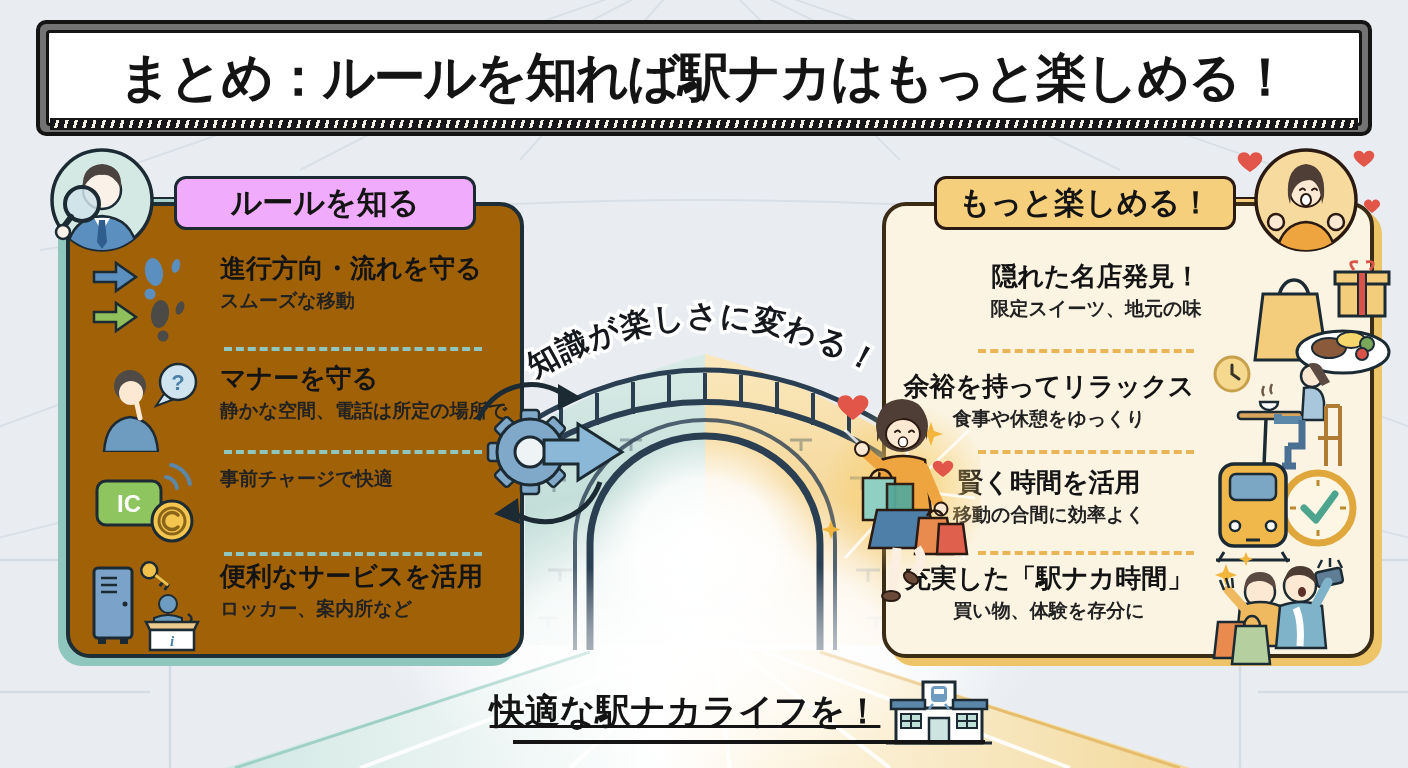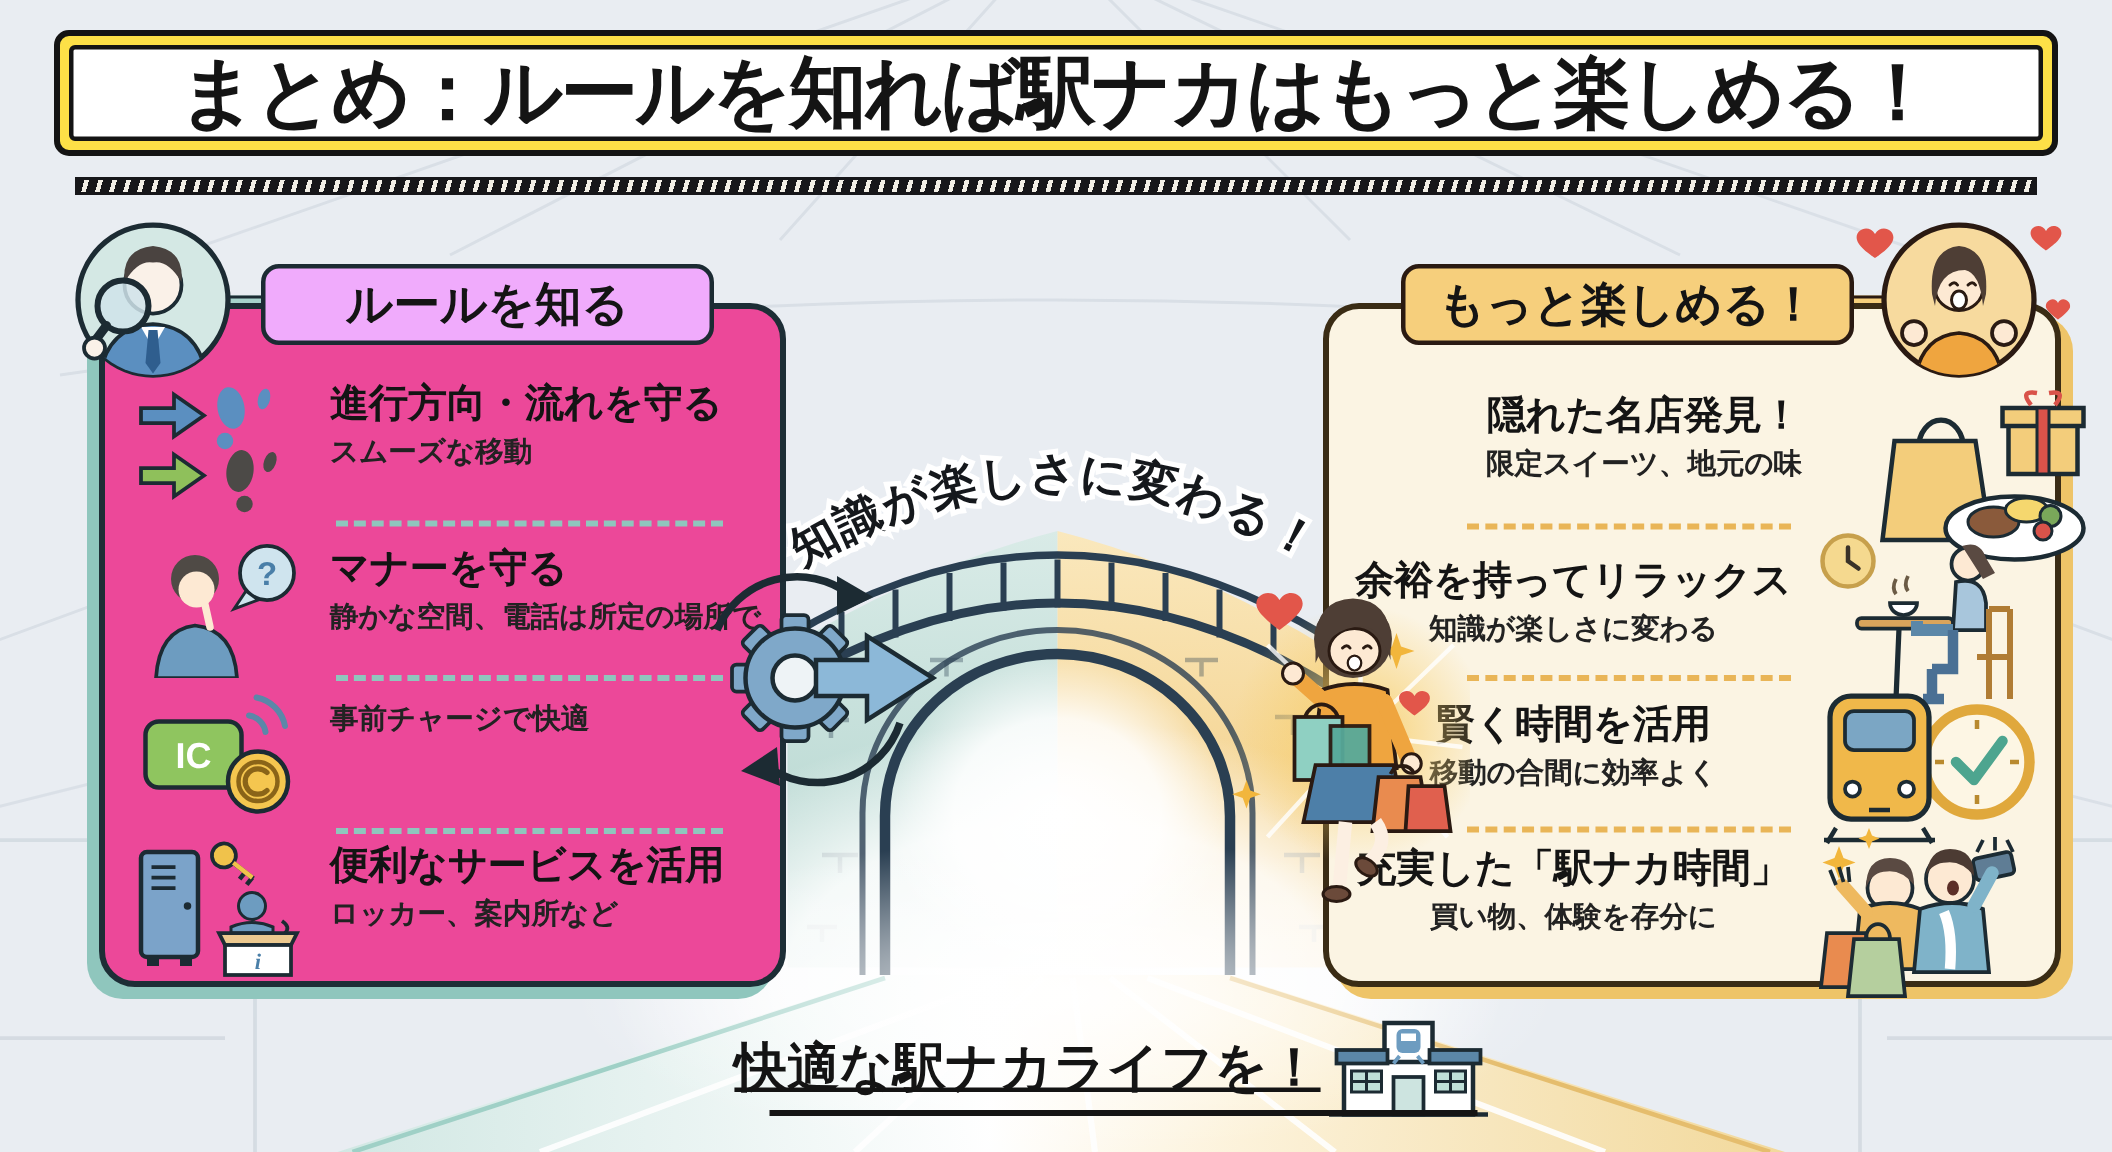--- a/index.html
+++ b/index.html
@@ -9,7 +9,7 @@
   svg{display:block;}
 
   
-  .banner{left:36px;top:20px;width:1336px;height:84px;background:#fde047;
+  .banner{left:36px;top:20px;width:1336px;height:116px;background:#737373;
           border:4px solid #141414;border-radius:10px;box-sizing:border-box;z-index:4;}
   .banner-inner{position:absolute;inset:6px;background:#ffffff;border:3px solid #141414;
           border-radius:4px;display:flex;align-items:center;justify-content:center;}

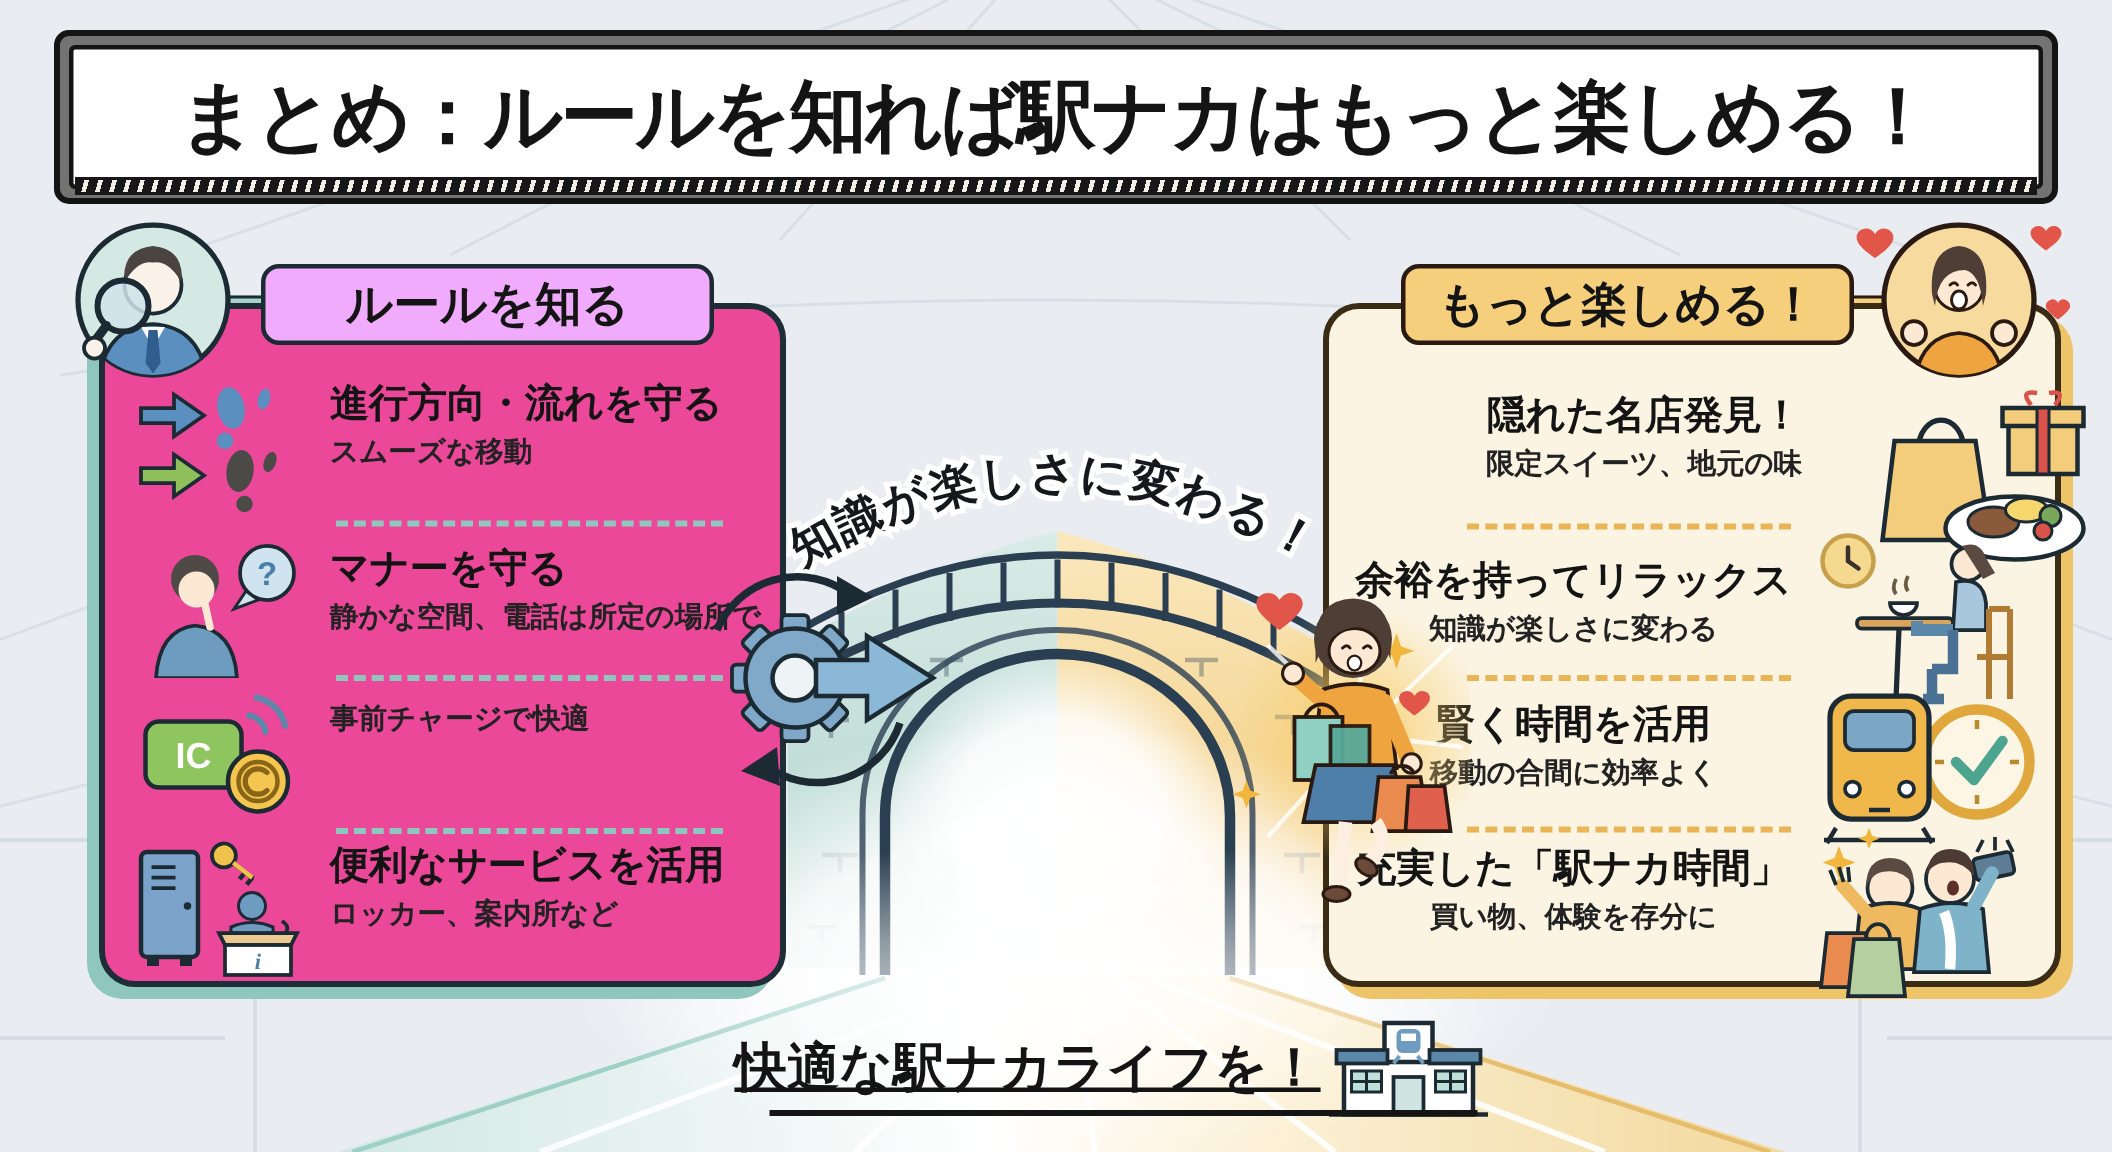--- a/index.html
+++ b/index.html
@@ -20,7 +20,7 @@
 
   
   .panel{box-sizing:border-box;border-radius:24px;z-index:2;}
-  .panel-left{left:66px;top:202px;width:458px;height:456px;background:#ec4899;
+  .panel-left{left:66px;top:202px;width:458px;height:456px;background:#a16207;
           border:4px solid #1d2e36;box-shadow:-8px 8px 0 #8fc6bd;}
   .panel-right{left:882px;top:202px;width:492px;height:456px;background:#fbf4e3;
           border:4px solid #3a2c15;box-shadow:8px 8px 0 #eec468;}

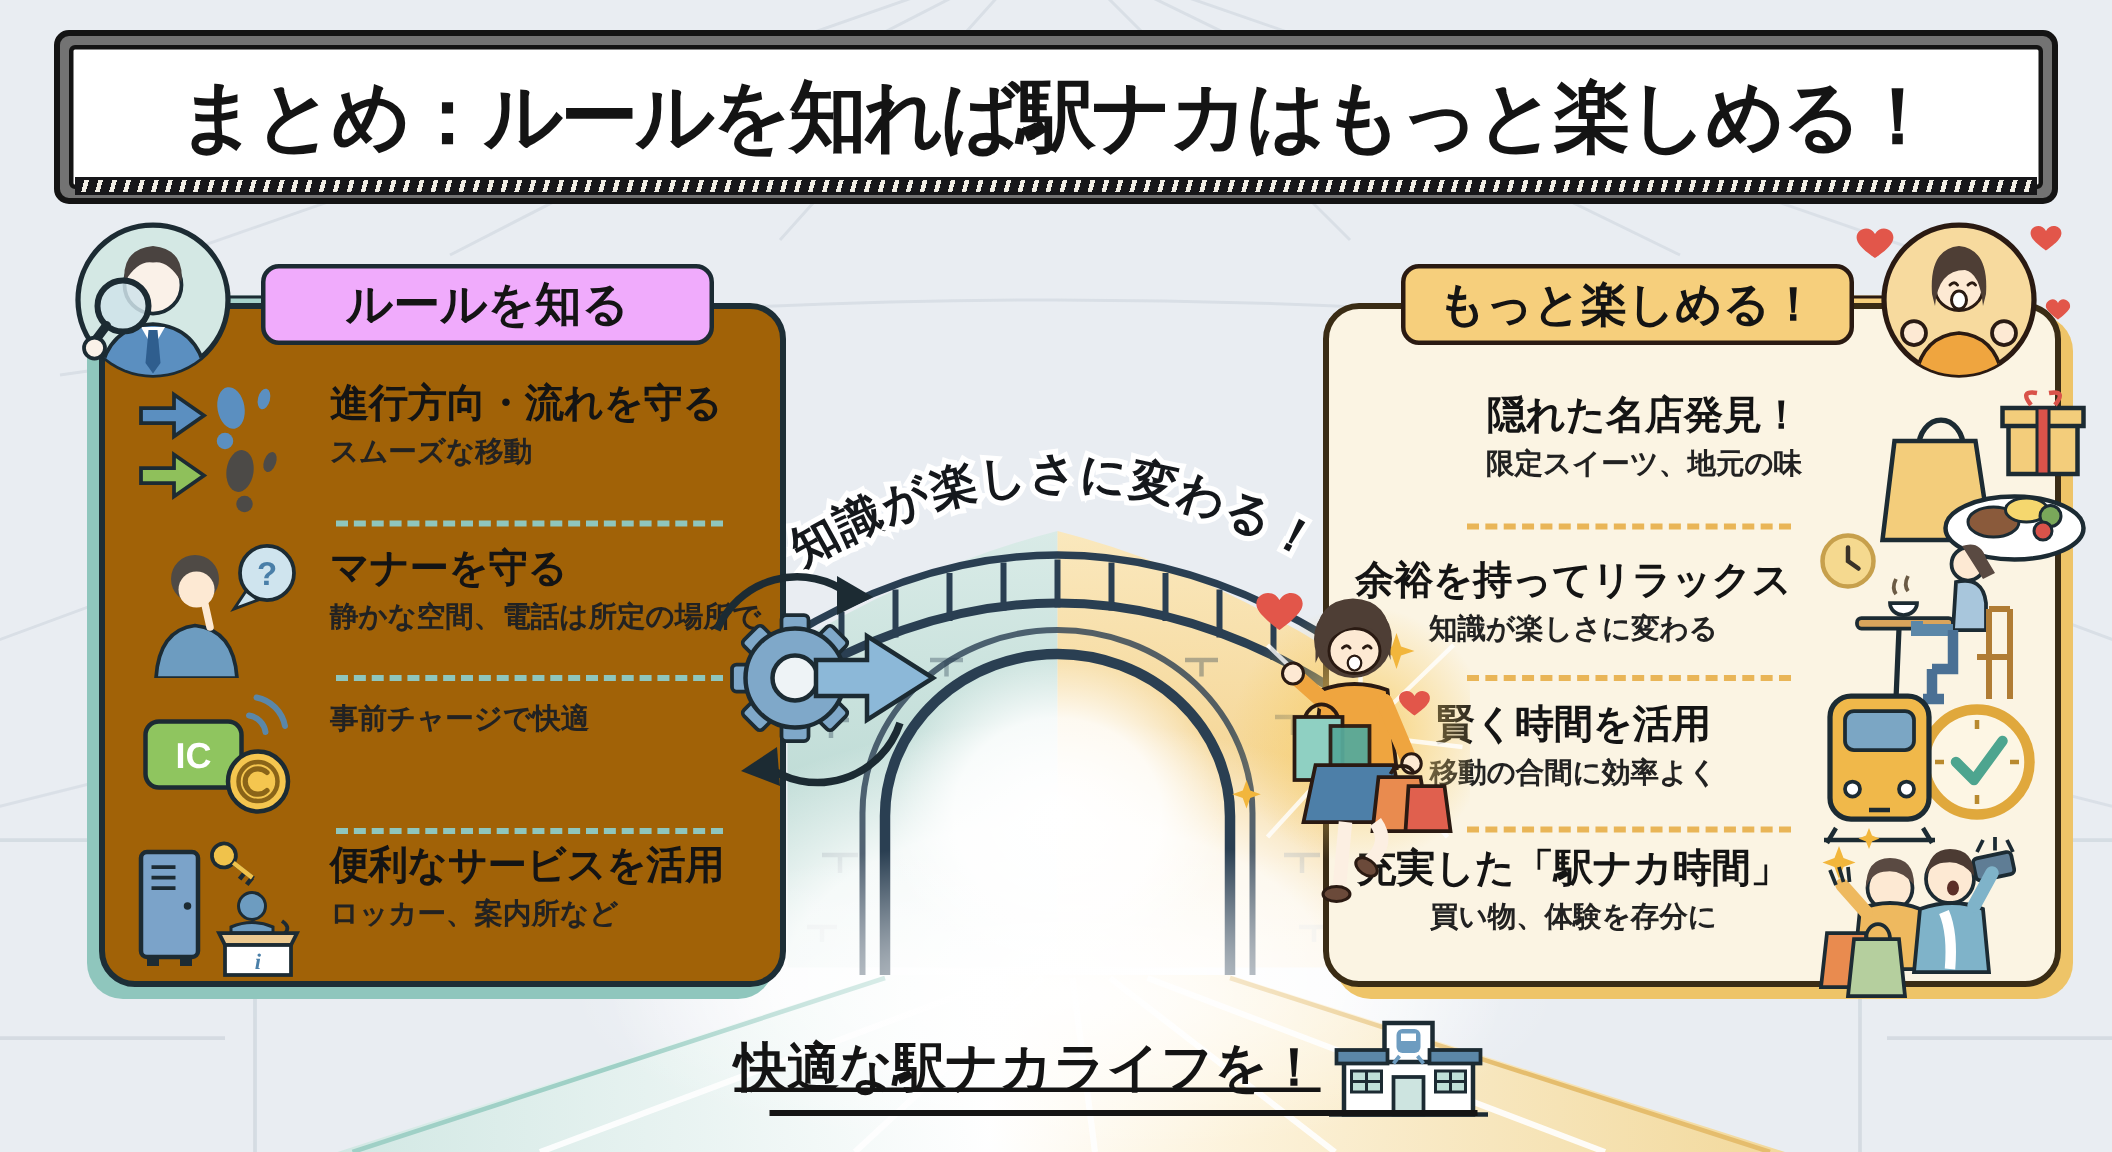--- a/index.html
+++ b/index.html
@@ -308,7 +308,7 @@
     <div class="item" style="left:0;top:166px;width:484px;height:88px;">
       <div class="right-item-text">
         <p class="item-title">余裕を持ってリラックス</p>
-        <p class="item-sub">知識が楽しさに変わる</p>
+        <p class="item-sub">食事や休憩をゆっくり</p>
       </div>
       <svg class="abs" style="left:322px;top:-18px" width="148" height="120" viewBox="0 0 148 120">
         <circle cx="24" cy="20" r="17" fill="#f5d98f" stroke="#c7a04c" stroke-width="3"></circle>

